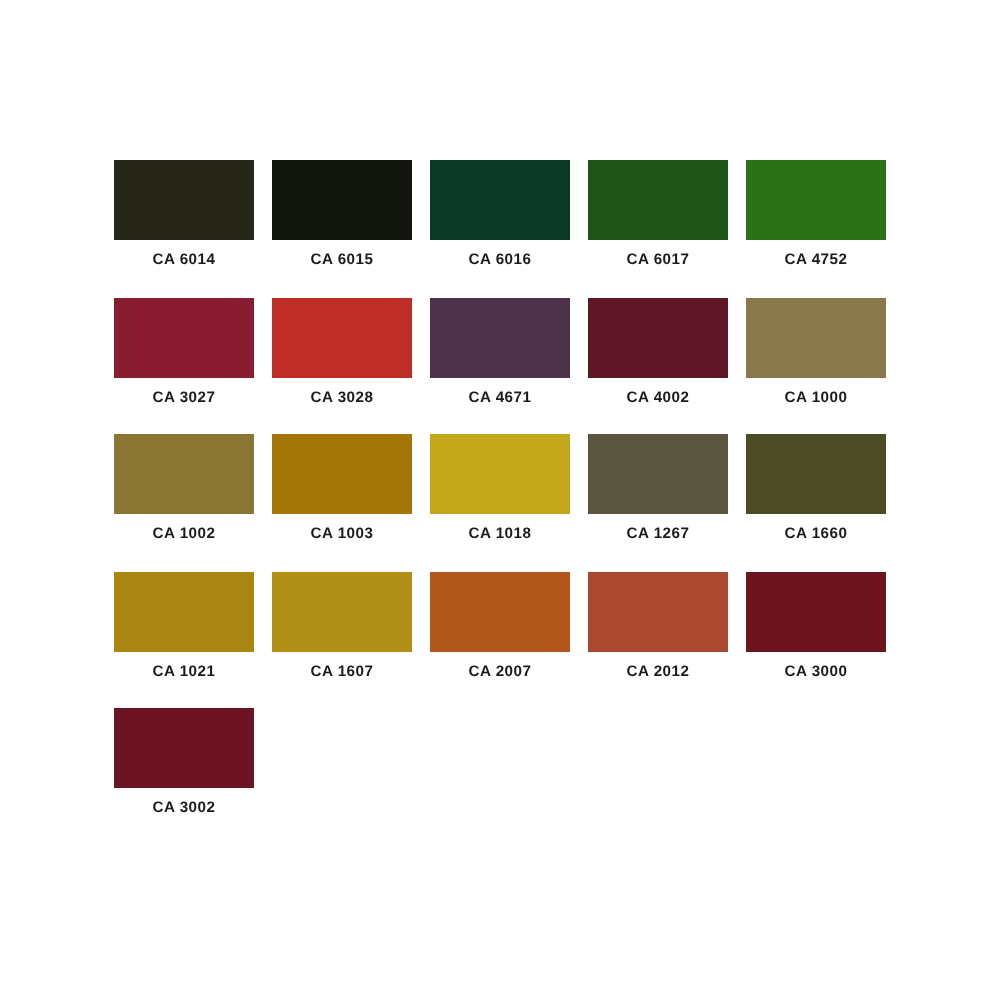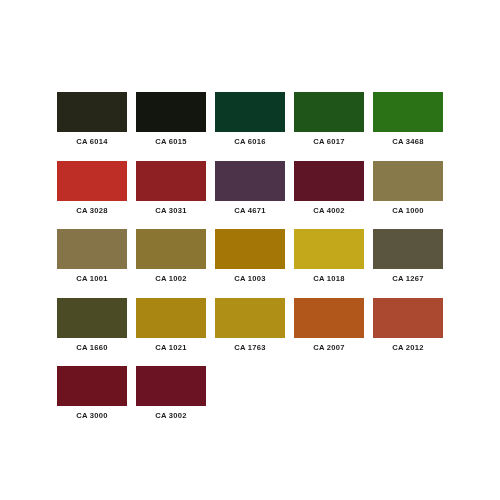--- a/index.html
+++ b/index.html
@@ -24,7 +24,7 @@
   .swatch-grid {
     position: absolute;
     left: 57px;
-    top: 92px;
+    top: 80px;
     width: 386px;
     display: grid;
     grid-template-columns: repeat(5, 70px);

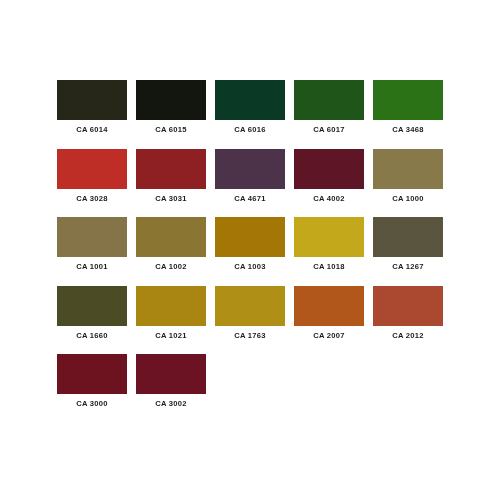--- a/index.html
+++ b/index.html
@@ -81,7 +81,7 @@
       </div>
       <div class="swatch-cell">
         <div class="swatch-color" title="CA 6018" style="background-color: rgb(42, 114, 21);"></div>
-        <div class="swatch-label">CA 3468</div>
+        <div class="swatch-label">CA 4752</div>
       </div>
       <div class="swatch-cell">
         <div class="swatch-color" title="CA 3028" style="background-color: rgb(191, 46, 38);"></div>

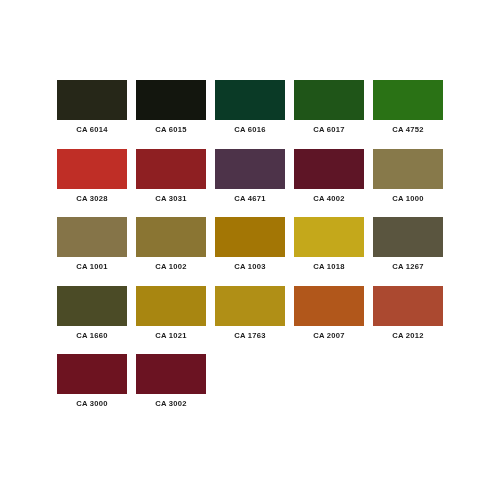--- a/index.html
+++ b/index.html
@@ -84,6 +84,10 @@
         <div class="swatch-label">CA 4752</div>
       </div>
       <div class="swatch-cell">
+        <div class="swatch-color" title="CA 3027" style="background-color: rgb(138, 28, 49);"></div>
+        <div class="swatch-label">CA 3027</div>
+      </div>
+      <div class="swatch-cell">
         <div class="swatch-color" title="CA 3028" style="background-color: rgb(191, 46, 38);"></div>
         <div class="swatch-label">CA 3028</div>
       </div>

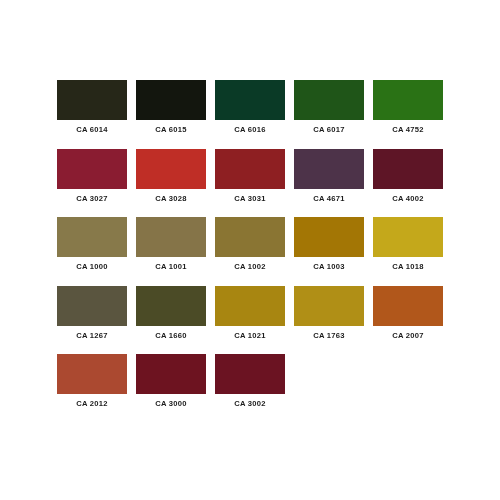--- a/index.html
+++ b/index.html
@@ -92,10 +92,6 @@
         <div class="swatch-label">CA 3028</div>
       </div>
       <div class="swatch-cell">
-        <div class="swatch-color" title="CA 3031" style="background-color: rgb(142, 31, 34);"></div>
-        <div class="swatch-label">CA 3031</div>
-      </div>
-      <div class="swatch-cell">
         <div class="swatch-color" title="CA 4001" style="background-color: rgb(77, 51, 73);"></div>
         <div class="swatch-label">CA 4671</div>
       </div>

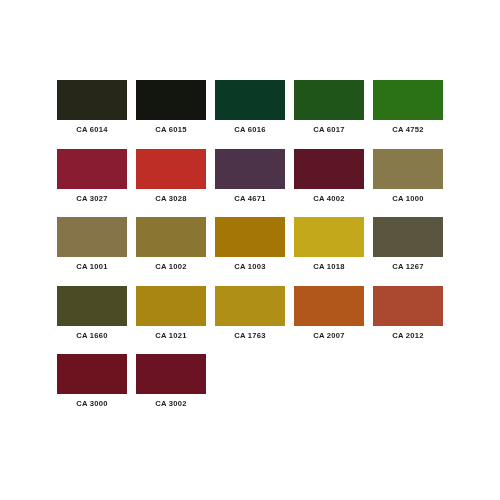--- a/index.html
+++ b/index.html
@@ -104,10 +104,6 @@
         <div class="swatch-label">CA 1000</div>
       </div>
       <div class="swatch-cell">
-        <div class="swatch-color" title="CA 1001" style="background-color: rgb(133, 116, 72);"></div>
-        <div class="swatch-label">CA 1001</div>
-      </div>
-      <div class="swatch-cell">
         <div class="swatch-color" title="CA 1002" style="background-color: rgb(138, 117, 51);"></div>
         <div class="swatch-label">CA 1002</div>
       </div>

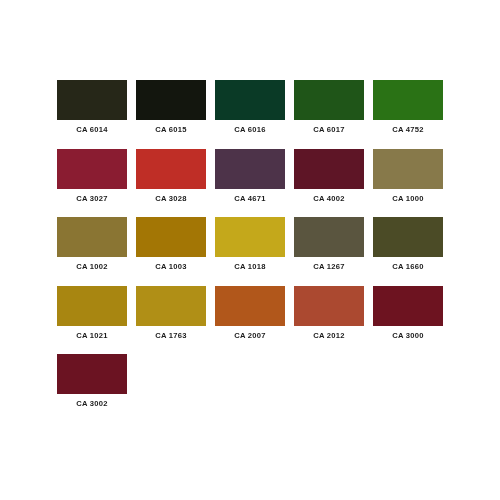--- a/index.html
+++ b/index.html
@@ -129,7 +129,7 @@
       </div>
       <div class="swatch-cell">
         <div class="swatch-color" title="CA 1023" style="background-color: rgb(176, 143, 22);"></div>
-        <div class="swatch-label">CA 1763</div>
+        <div class="swatch-label">CA 1607</div>
       </div>
       <div class="swatch-cell">
         <div class="swatch-color" title="CA 2011" style="background-color: rgb(177, 87, 27);"></div>

